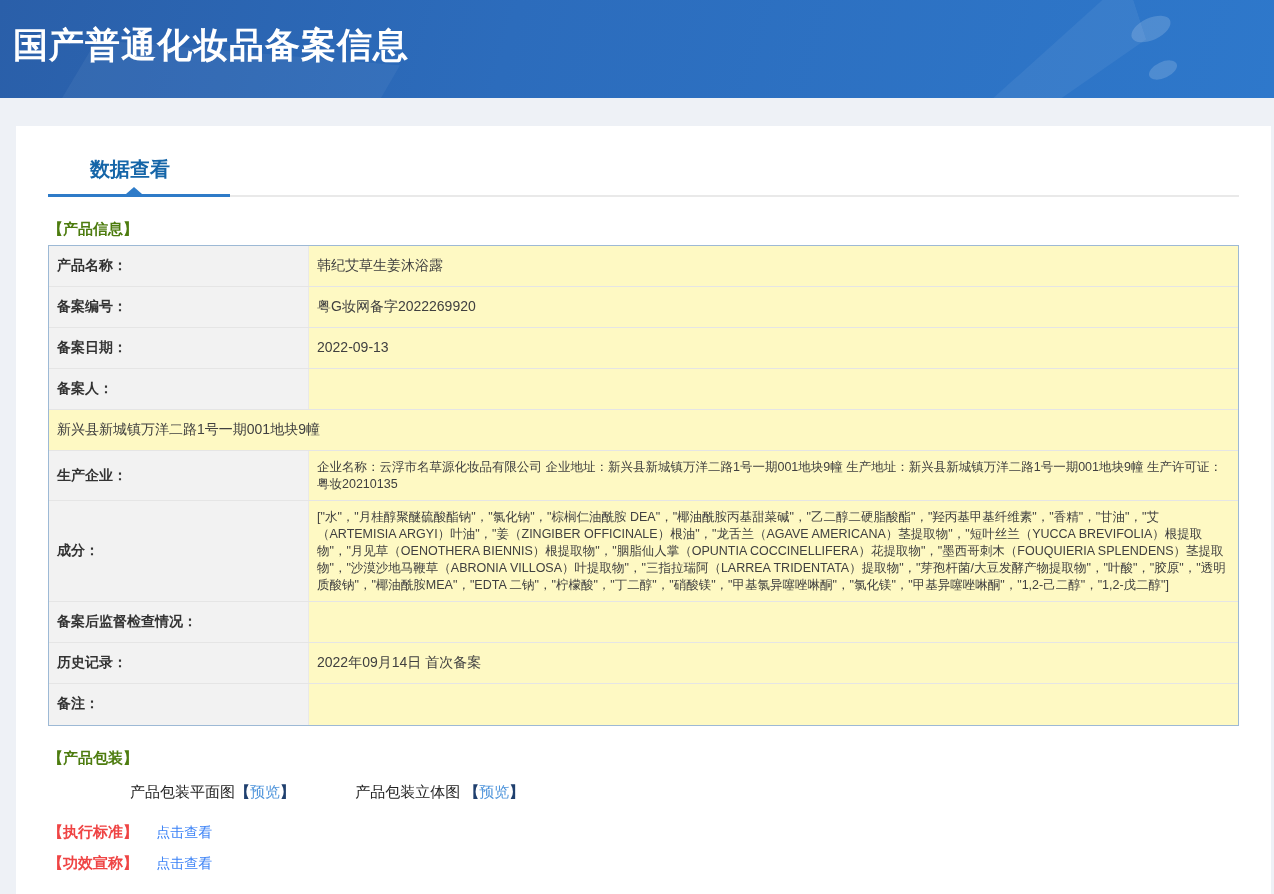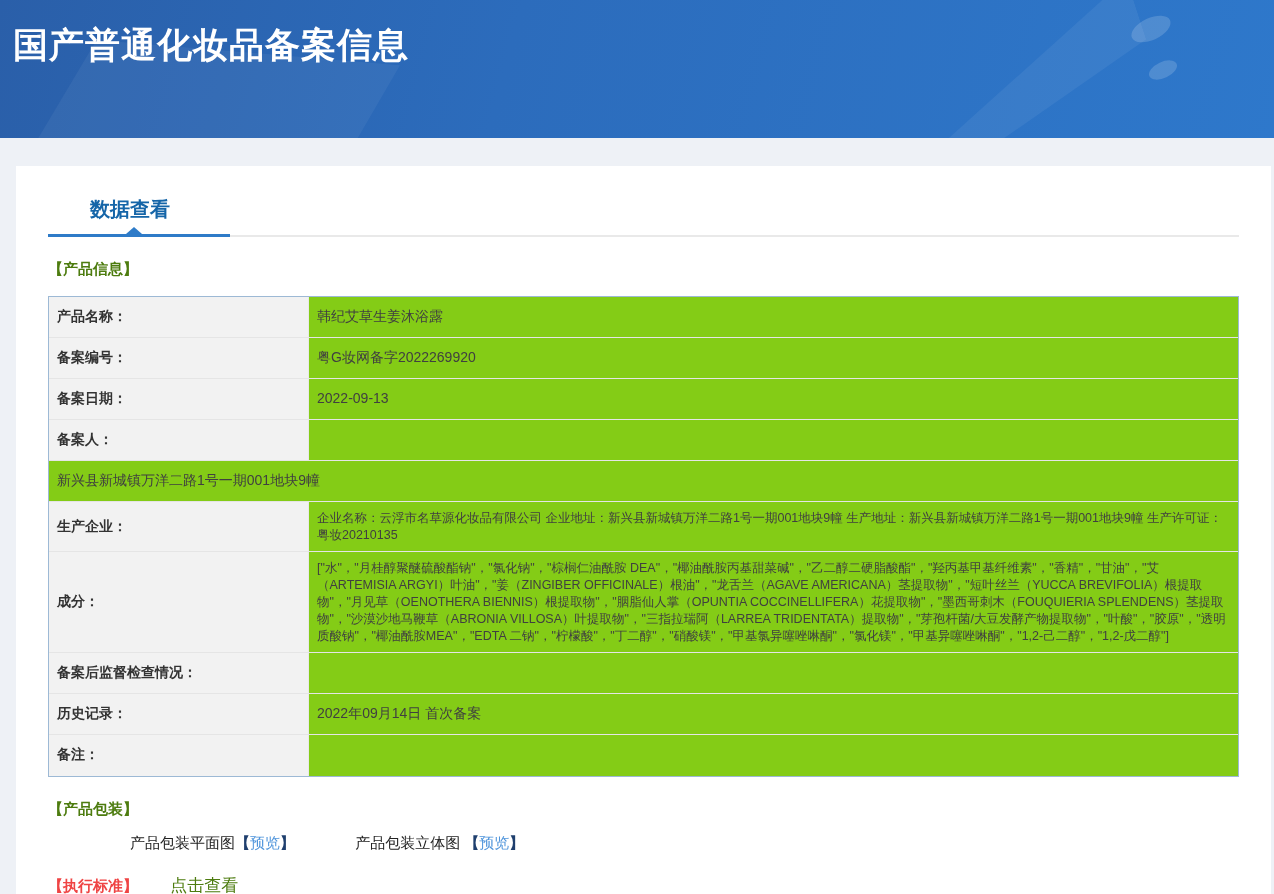--- a/index.html
+++ b/index.html
@@ -13,7 +13,7 @@
   
   .banner {
     position: relative;
-    height: 138px;
+    height: 98px;
     background: linear-gradient(105deg, #2a5fa9 0%, #2c6cbc 40%, #2e78cb 100%);
     overflow: hidden;
   }

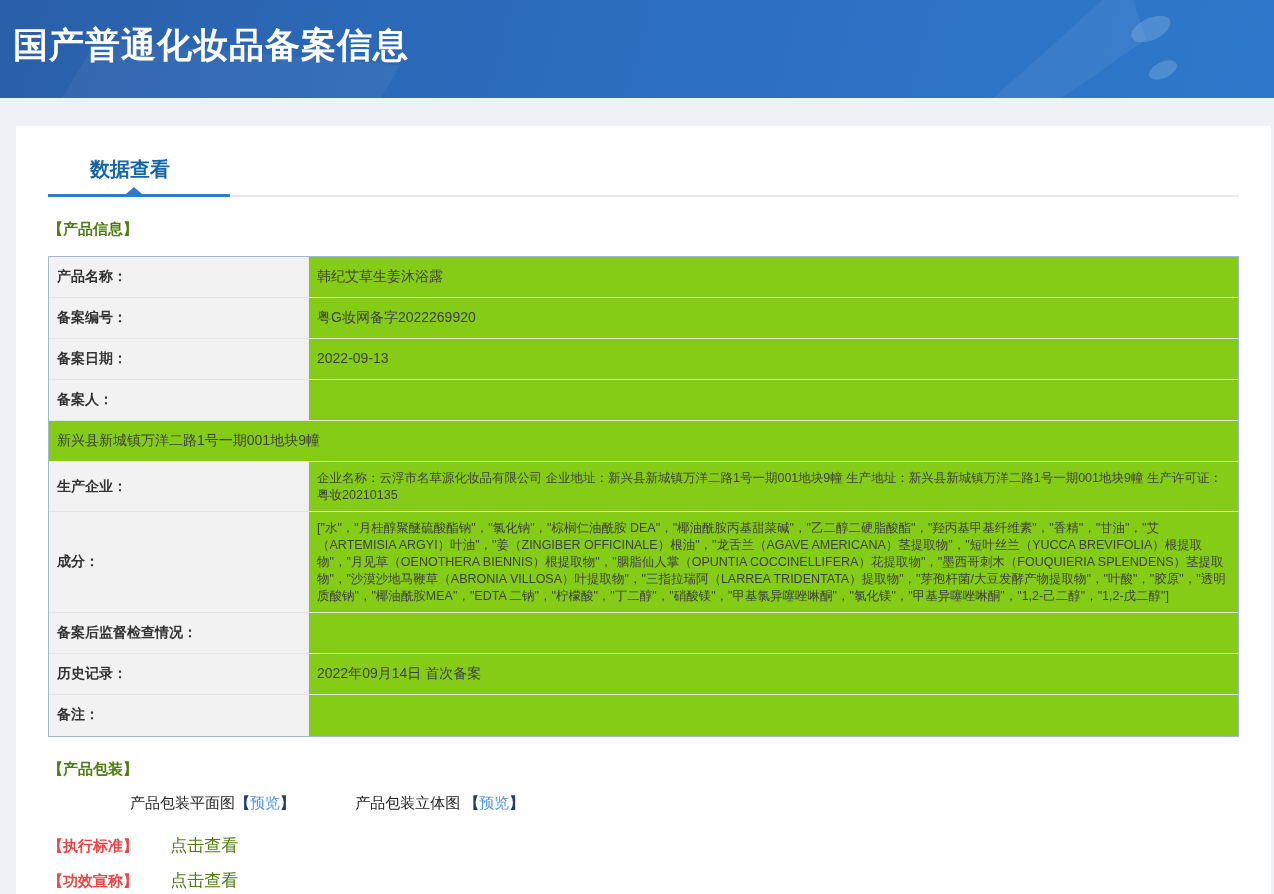--- a/index.html
+++ b/index.html
@@ -98,9 +98,9 @@
 
   
   .info-table {
-    margin-top: 17px;
+    margin-top: 6px;
     border: 1px solid #9db9d5;
-    background: #84cc16;
+    background: #fef9c3;
   }
   .info-row {
     display: flex;

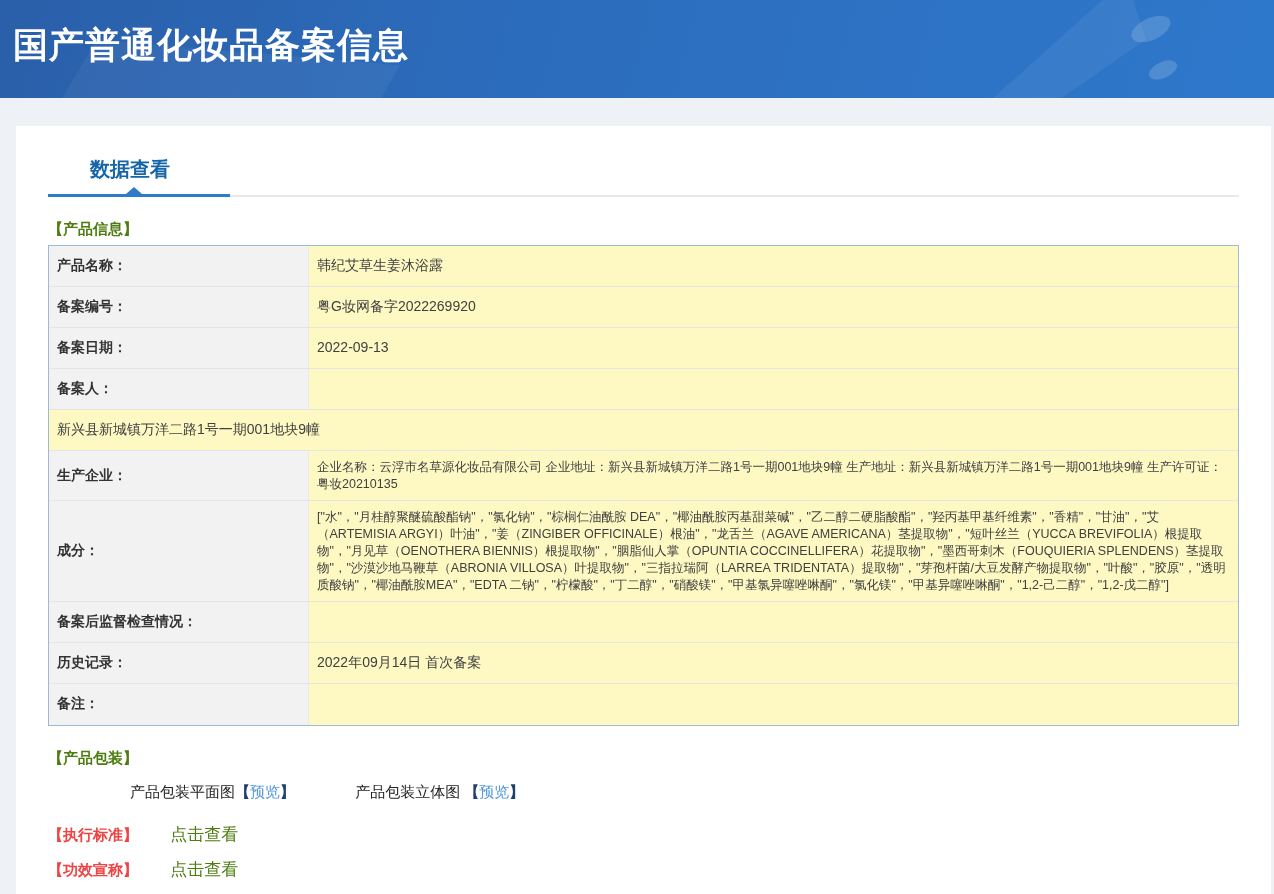--- a/index.html
+++ b/index.html
@@ -150,9 +150,9 @@
     color: #ef4444;
   }
   .bottom-link {
-    margin-left: 28px;
-    font-size: 17px;
-    color: #4d7c0f;
+    margin-left: 14px;
+    font-size: 14px;
+    color: #3b82f6;
     cursor: pointer;
   }
 </style>

